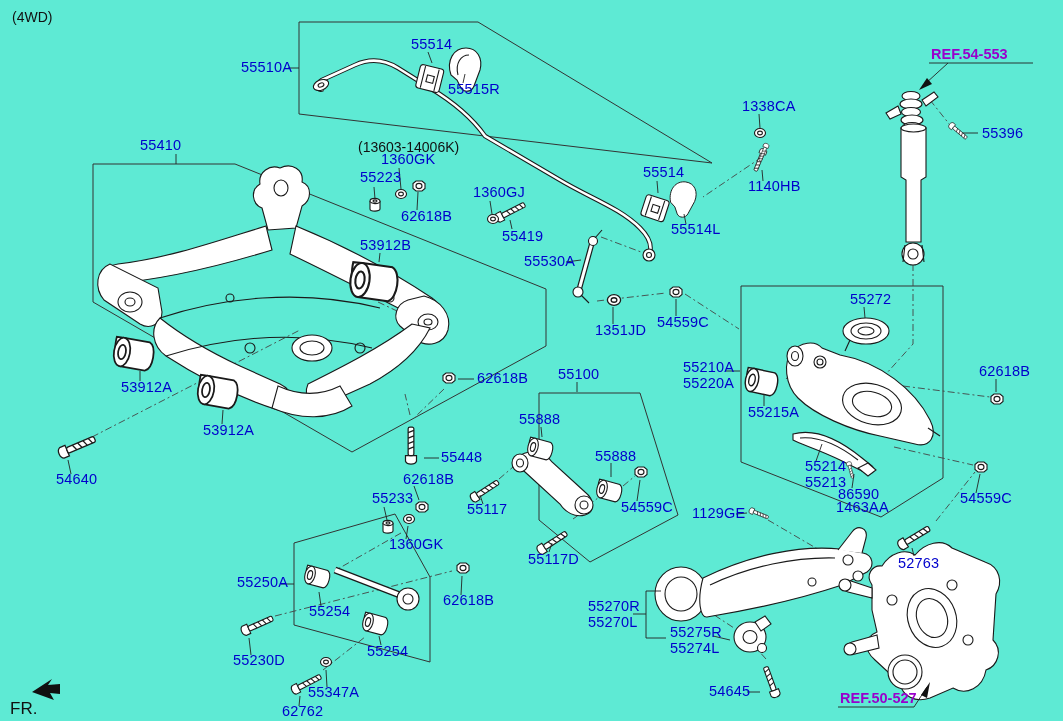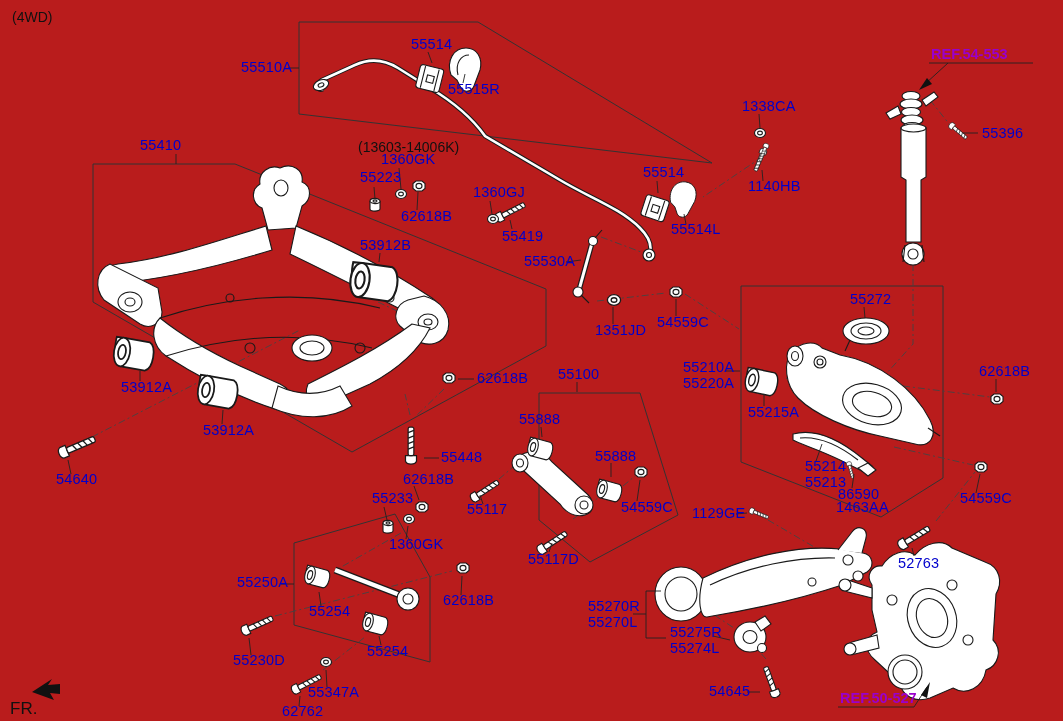--- a/index.html
+++ b/index.html
@@ -3,7 +3,7 @@
 <meta charset="utf-8">
 <style>
   html,body{margin:0;padding:0;background:#ffffff;}
-  .stage{position:relative;width:1063px;height:721px;background:#b91c1c;overflow:hidden;
+  .stage{position:relative;width:1063px;height:721px;background:#5eead4;overflow:hidden;
          font-family:"Liberation Sans",sans-serif;}
   svg{display:block}
   .part-num{font-family:"Liberation Sans",sans-serif;font-size:14.5px;letter-spacing:.2px;

